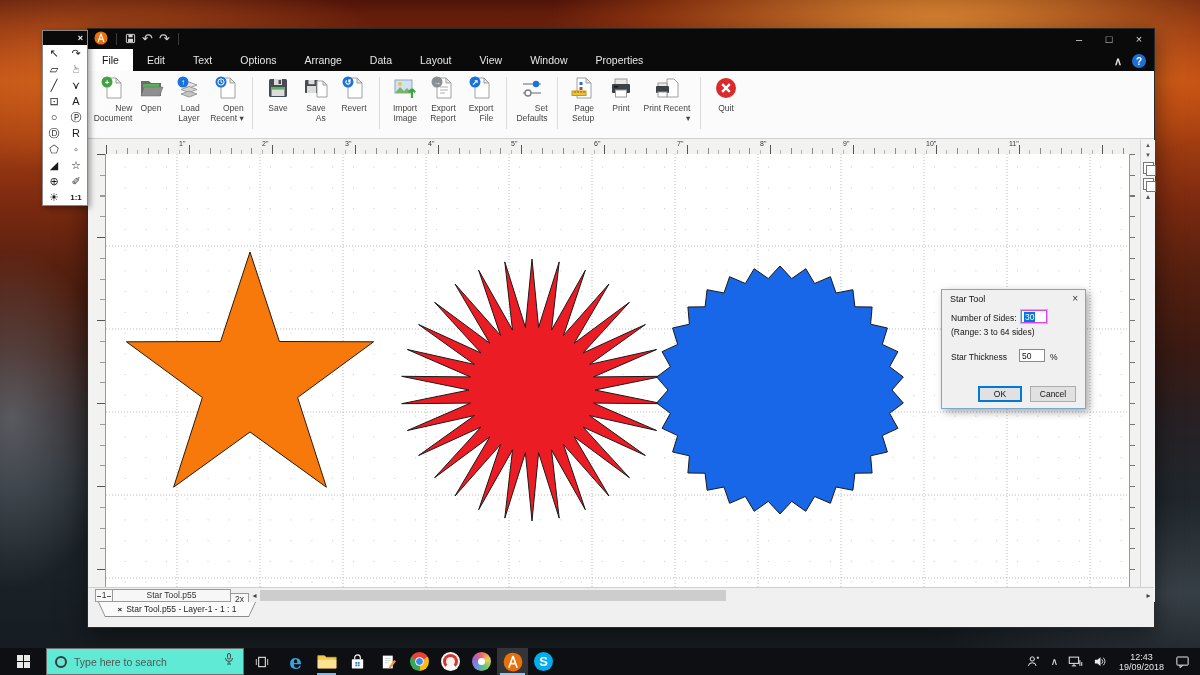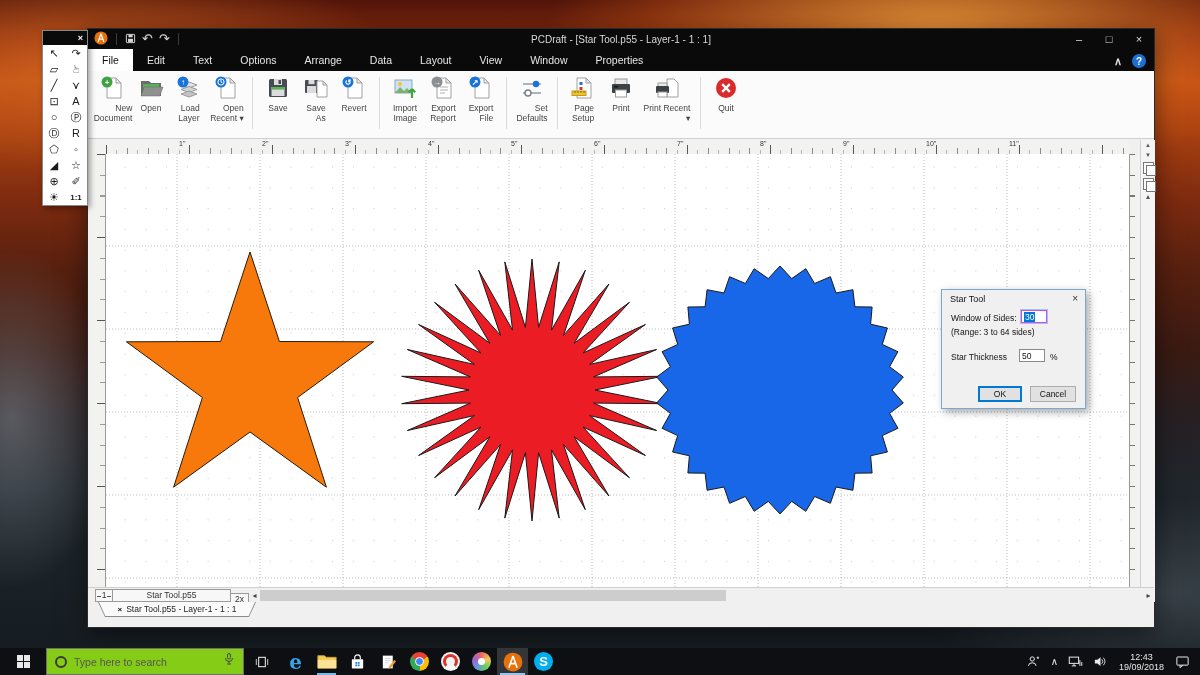--- a/index.html
+++ b/index.html
@@ -159,7 +159,6 @@
       <span class="qicon" data-interactable="true" style="font-size:13px;">↶</span>
       <span class="qicon" data-interactable="true" style="font-size:13px;">↷</span>
       <span class="qsep" data-interactable="false"></span>
-      <span id="win-title" data-interactable="false">PCDraft - [Star Tool.p55 - Layer-1 - 1 : 1]</span>
       <span style="margin-left:auto;display:flex;">
         <span class="win-ctl" data-interactable="true">–</span>
         <span class="win-ctl" data-interactable="true">□</span>

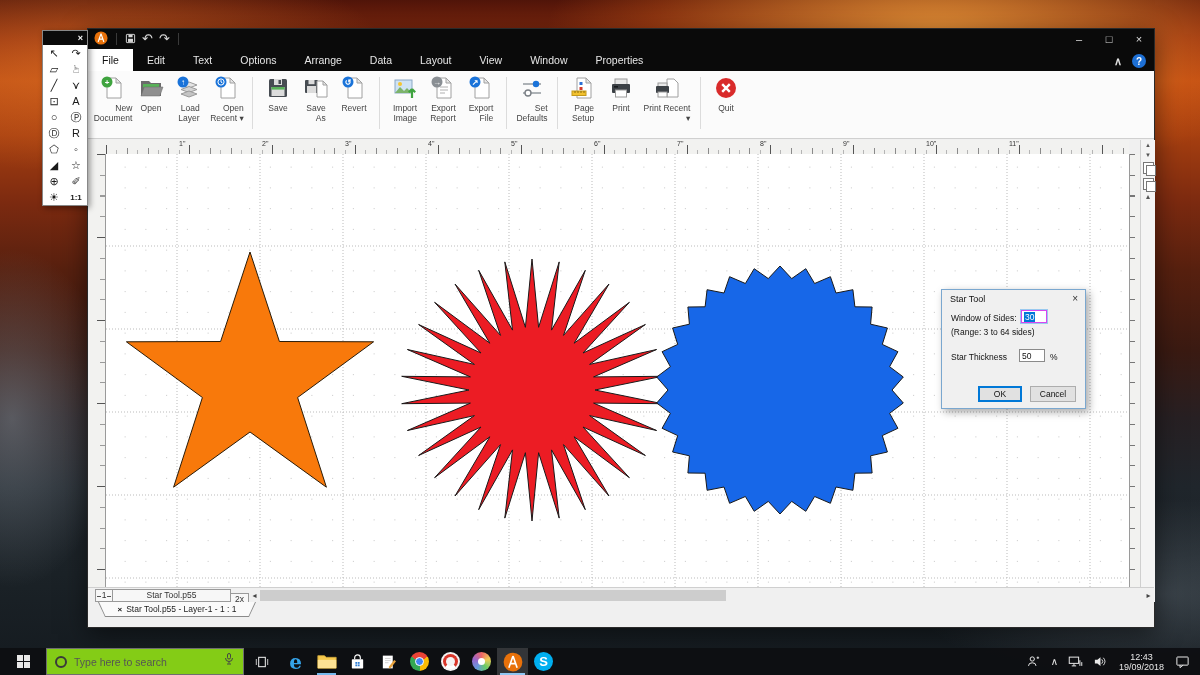--- a/index.html
+++ b/index.html
@@ -516,7 +516,7 @@
   <div id="dialog" class="abs" data-interactable="false">
     <span id="dialog-title" data-interactable="false">Star Tool</span>
     <span id="dialog-close" data-interactable="true">×</span>
-    <span class="dlg-label" style="left:9px;top:23px;" data-interactable="false">Window of Sides:</span>
+    <span class="dlg-label" style="left:9px;top:23px;" data-interactable="false">Number of Sides:</span>
     <span class="dlg-input focus" style="left:79px;top:20px;width:26px;" data-interactable="true">
         <span class="sel">30</span>
       </span>

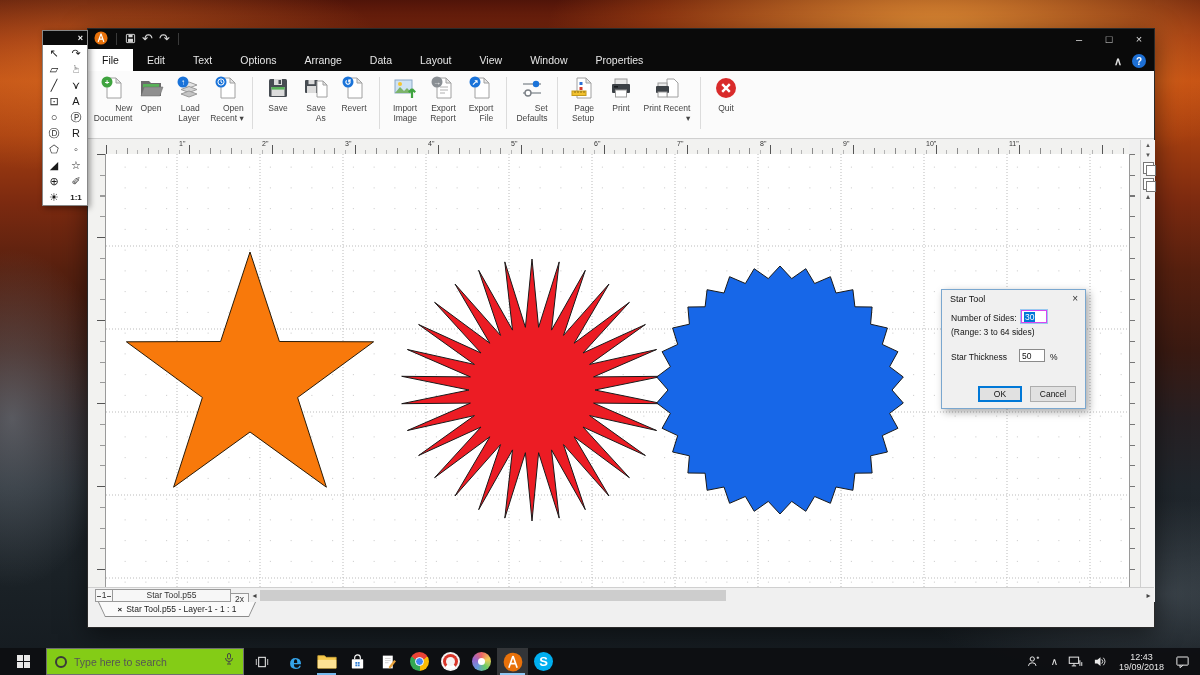--- a/index.html
+++ b/index.html
@@ -118,7 +118,7 @@
   #start-btn{width:46px;height:27px;display:flex;align-items:center;justify-content:center;}
   #start-btn .winlogo{width:13px;height:13px;display:grid;grid-template-columns:6px 6px;grid-template-rows:6px 6px;gap:1px;}
   #start-btn .winlogo div{background:#e8e8e8;}
-  #search-box{width:198px;height:27px;background:#84cc16;border:1px solid #6e6e6e;display:flex;align-items:center;box-sizing:border-box;}
+  #search-box{width:198px;height:27px;background:#5eead4;border:1px solid #6e6e6e;display:flex;align-items:center;box-sizing:border-box;}
   #cortana-ring{width:12px;height:12px;border:2px solid #3a3a3a;border-radius:50%;margin:0 7px 0 8px;box-sizing:border-box;}
   #search-text{flex:1;font-size:10.5px;color:#555;}
   #mic-icon{margin-right:8px;}

